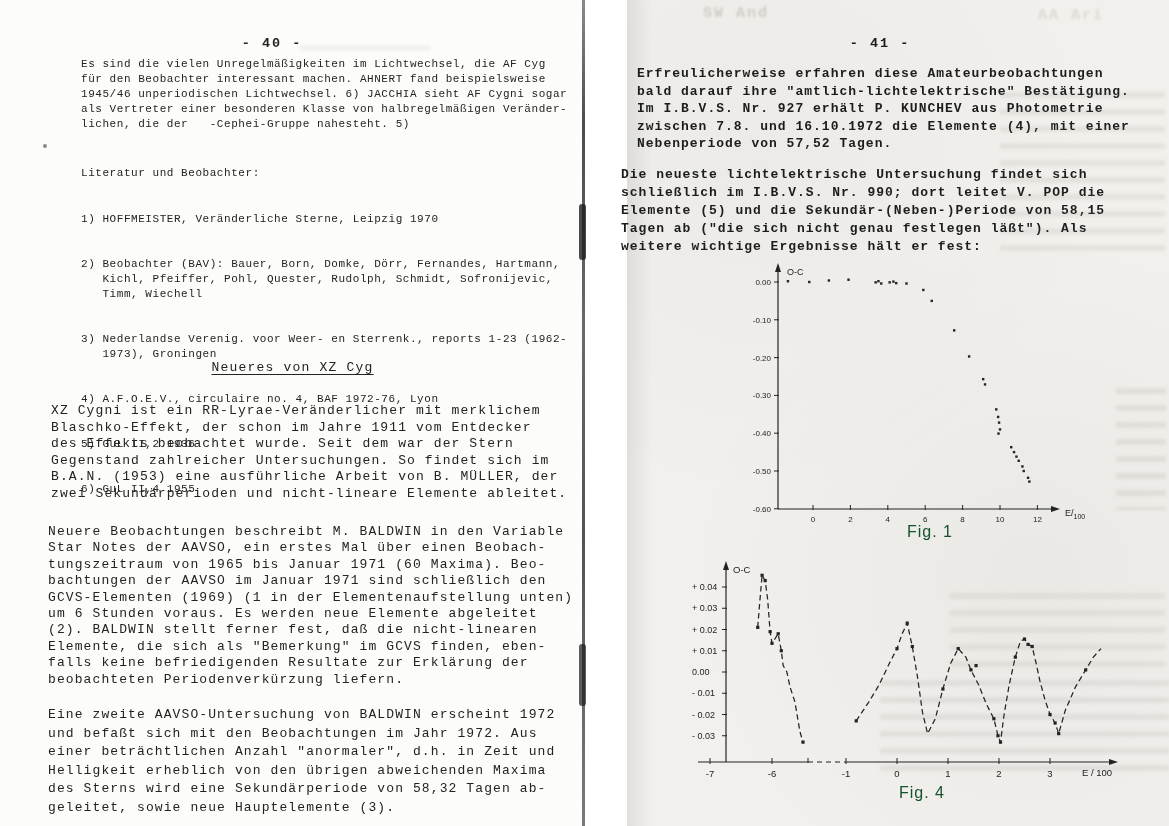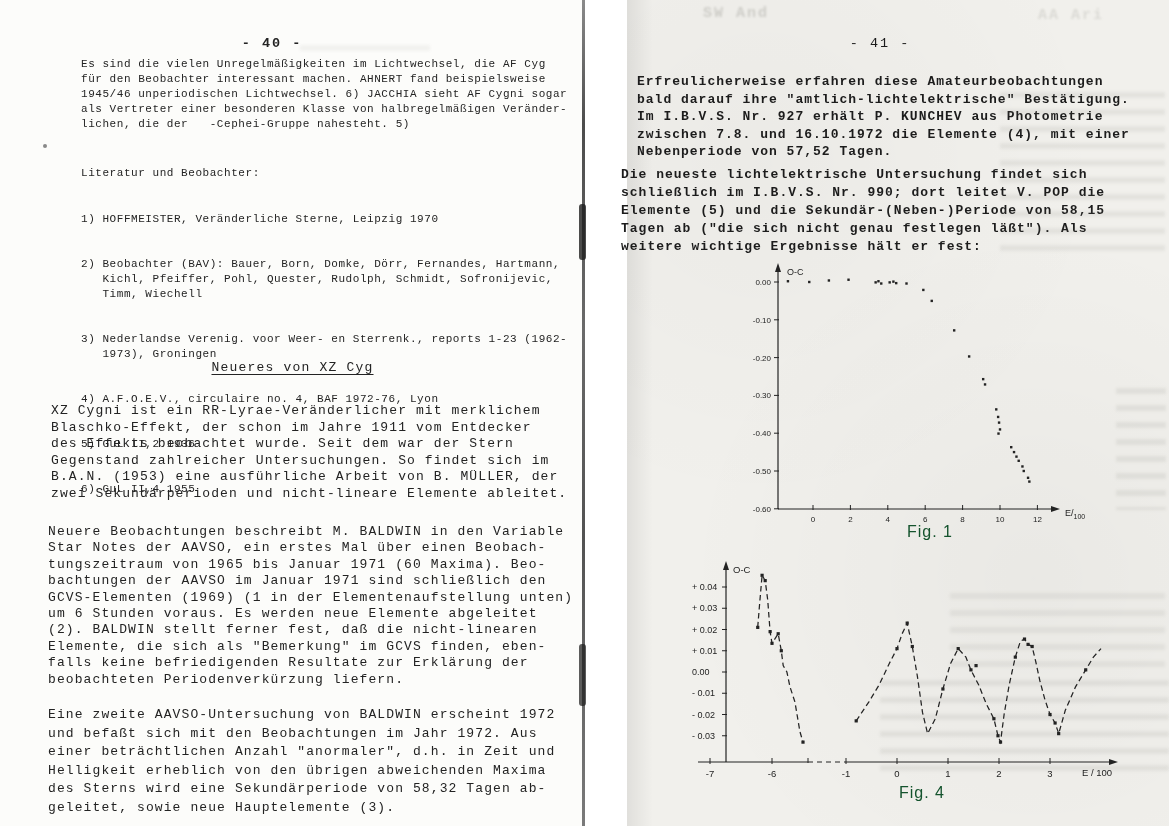--- a/index.html
+++ b/index.html
@@ -41,7 +41,7 @@
   #xz-paragraph-2{left:48px;top:500px;line-height:16.4px;}
   #xz-paragraph-3{left:48px;top:682px;line-height:18.6px;}
   #page-number-41{left:600px;top:36px;width:560px;text-align:center;font-size:13.5px;
-      letter-spacing:2px;font-weight:normal;color:#1c1c1c;}
+      letter-spacing:2px;font-weight:bold;color:#1c1c1c;}
   #rp-paragraph-1{left:637px;top:65px;line-height:17.6px;margin-top:8px;}
   #rp-paragraph-2{left:621px;top:166px;line-height:18px;}
   

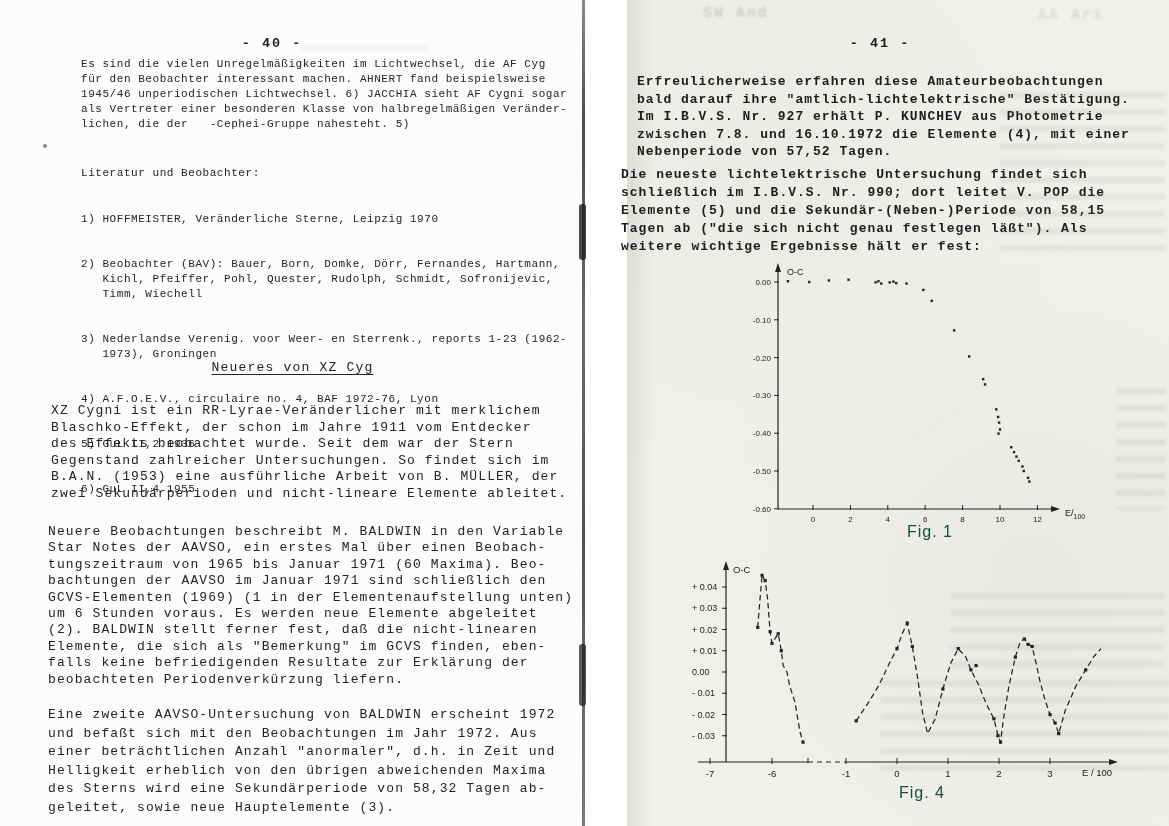--- a/index.html
+++ b/index.html
@@ -42,7 +42,7 @@
   #xz-paragraph-3{left:48px;top:682px;line-height:18.6px;}
   #page-number-41{left:600px;top:36px;width:560px;text-align:center;font-size:13.5px;
       letter-spacing:2px;font-weight:bold;color:#1c1c1c;}
-  #rp-paragraph-1{left:637px;top:65px;line-height:17.6px;margin-top:8px;}
+  #rp-paragraph-1{left:637px;top:65px;line-height:17.6px;}
   #rp-paragraph-2{left:621px;top:166px;line-height:18px;}
   
   .fig{position:absolute;z-index:3;}

